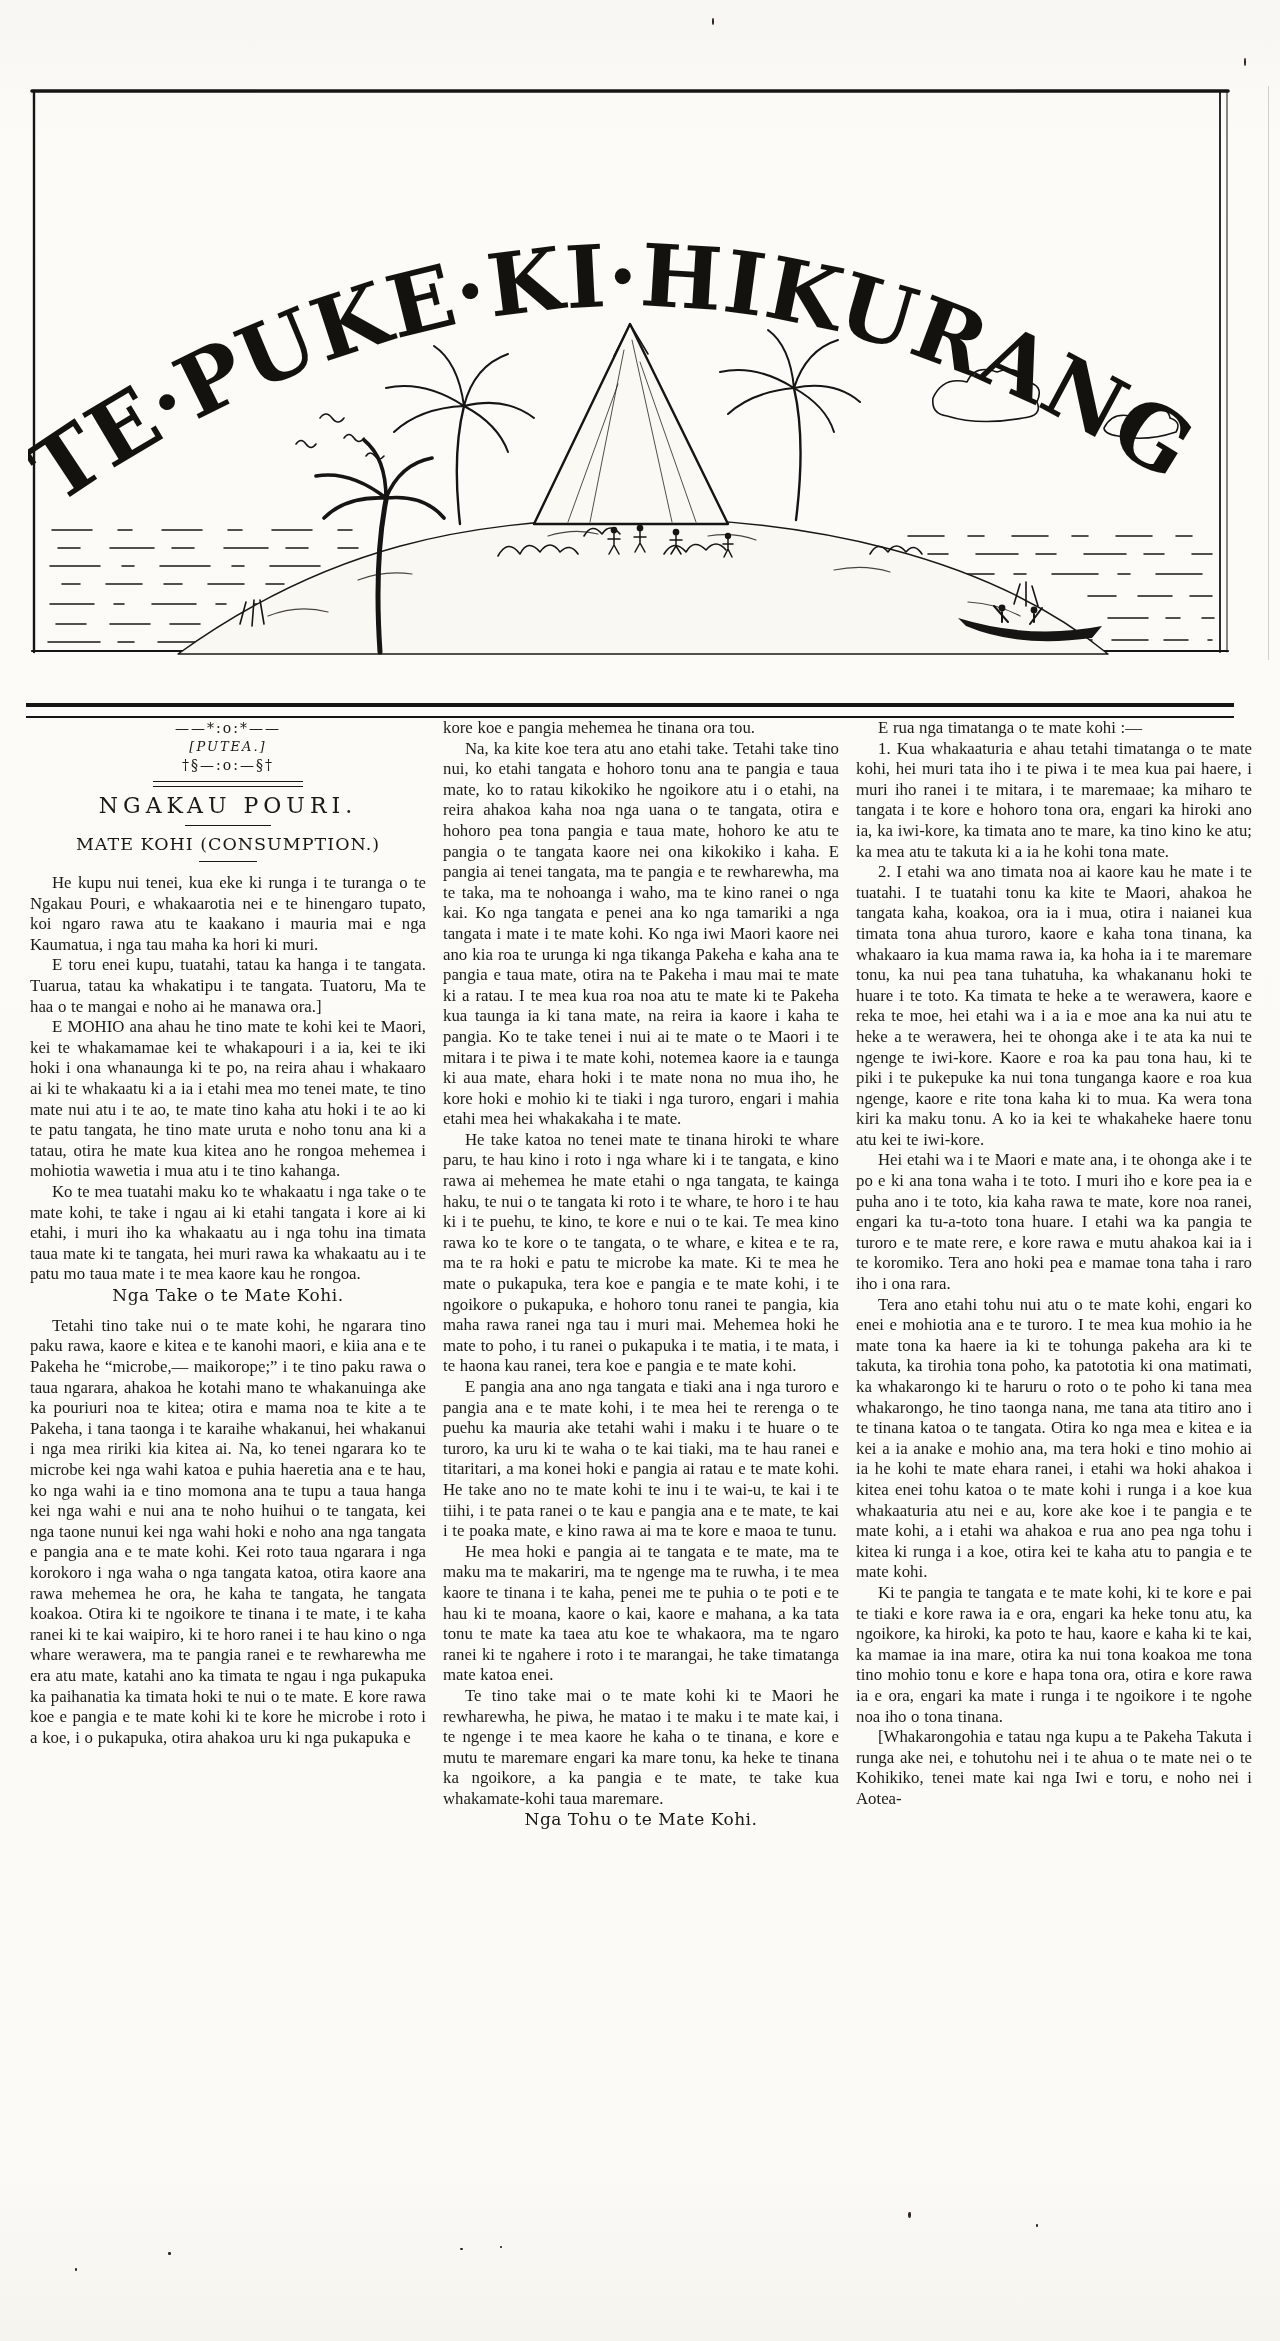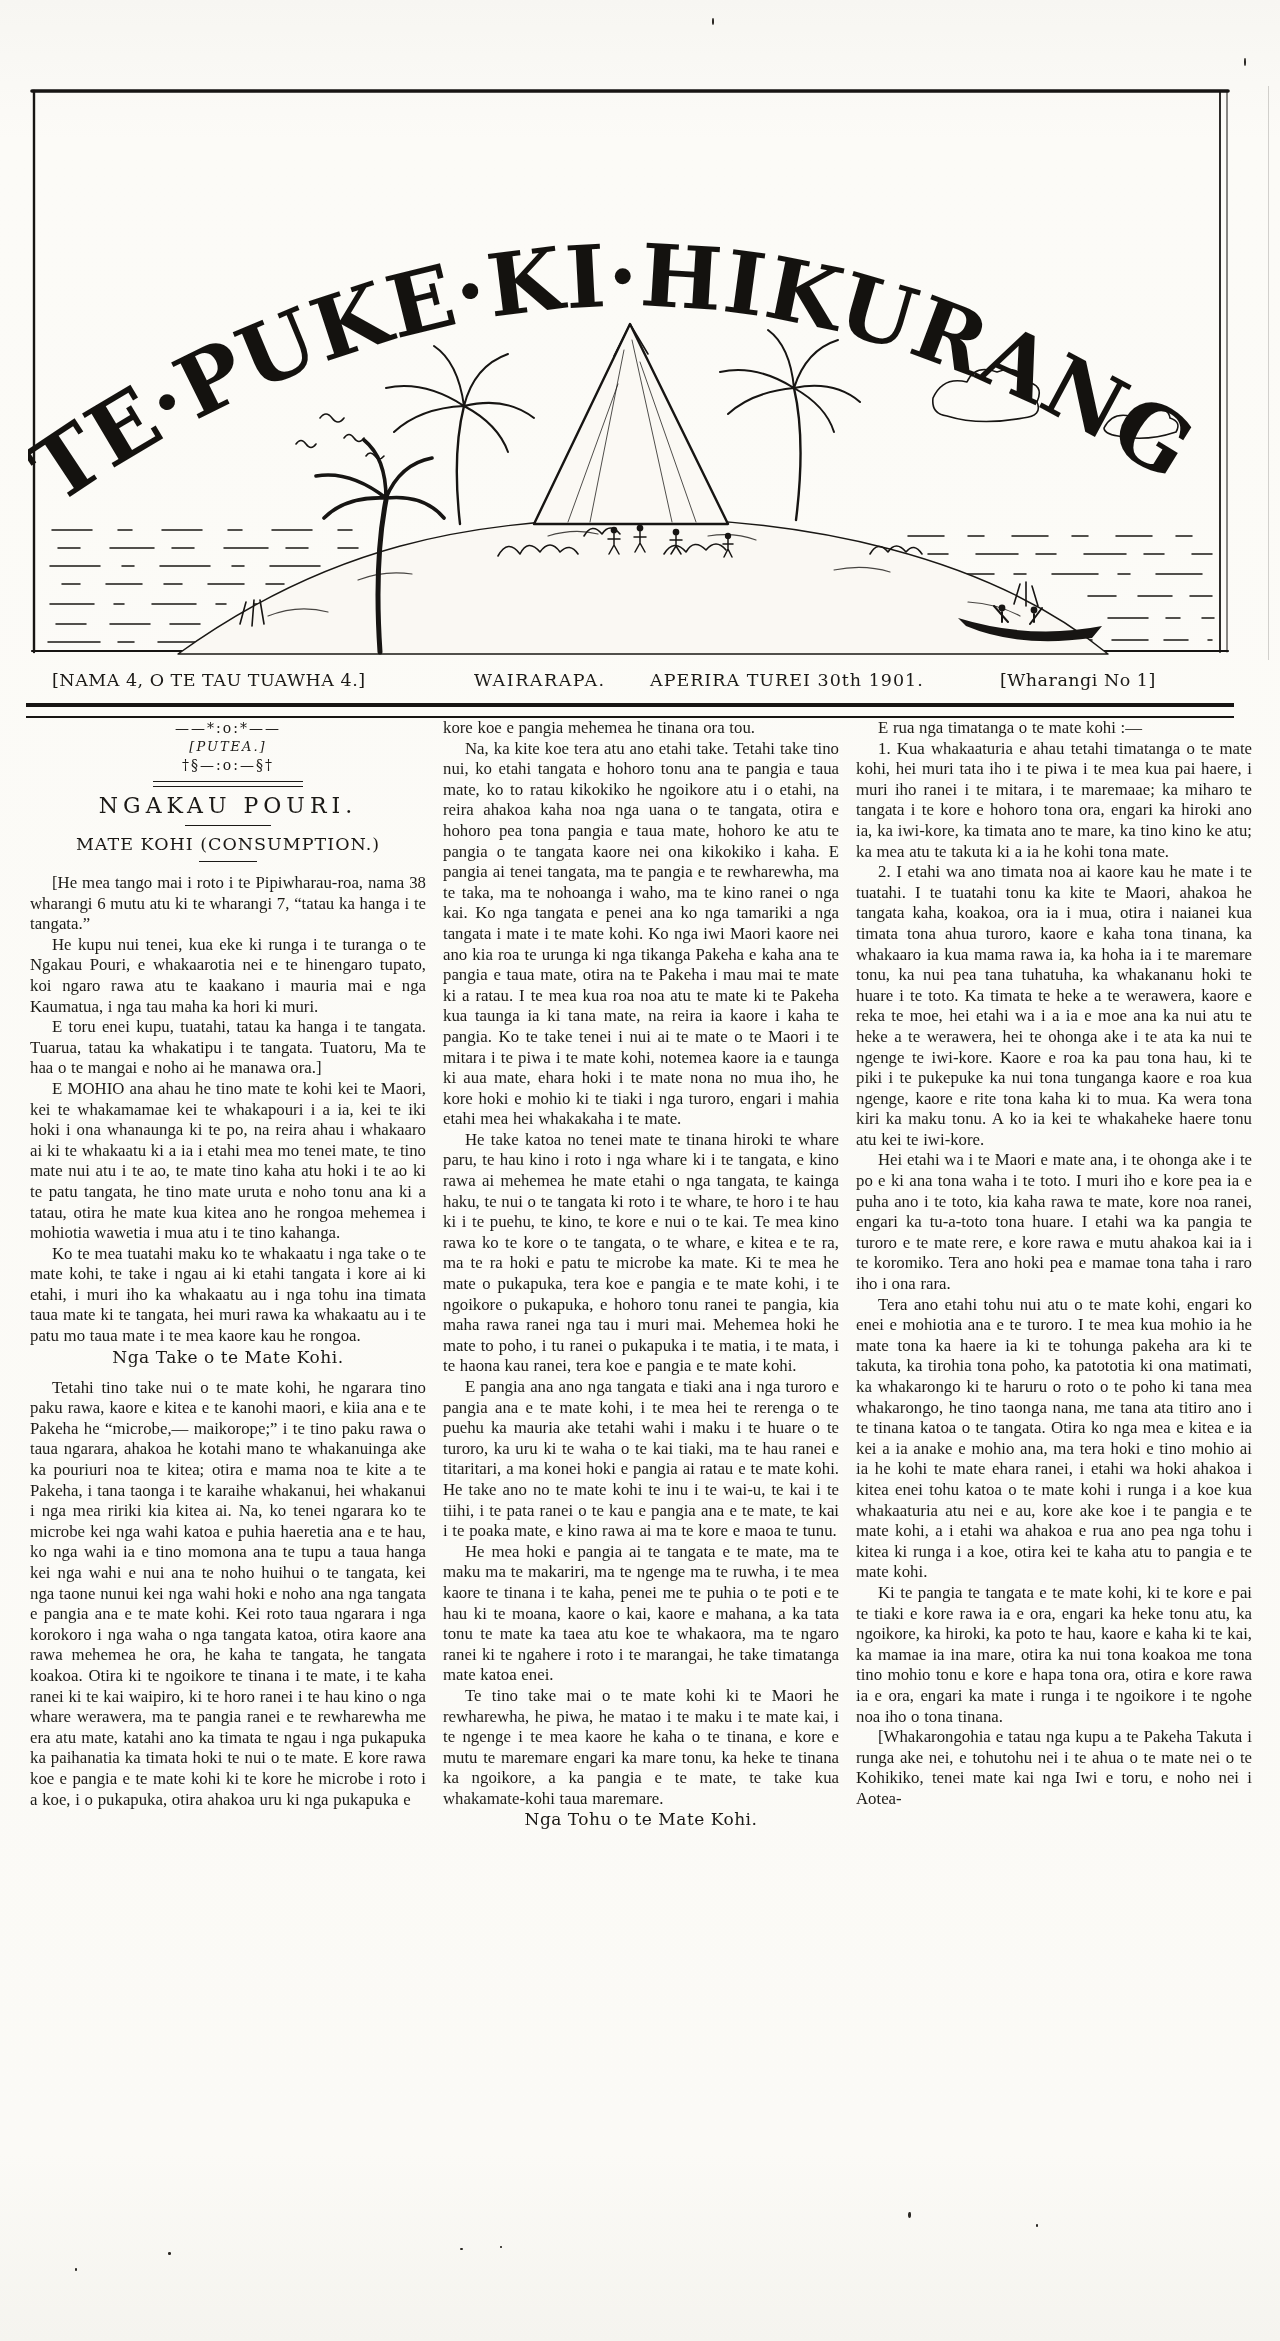--- a/index.html
+++ b/index.html
@@ -140,12 +140,6 @@
     </svg>
   </div>
 
-  <div id="dateline">
-    <span class="dl dl-issue">[NAMA 4,  O TE TAU TUAWHA 4.]</span>
-    <span class="dl dl-place">WAIRARAPA.</span>
-    <span class="dl dl-date">APERIRA  TUREI  30th 1901.</span>
-    <span class="dl dl-page">[Wharangi No 1]</span>
-  </div>
   <div id="headrule"></div>
 
   <div id="cols">

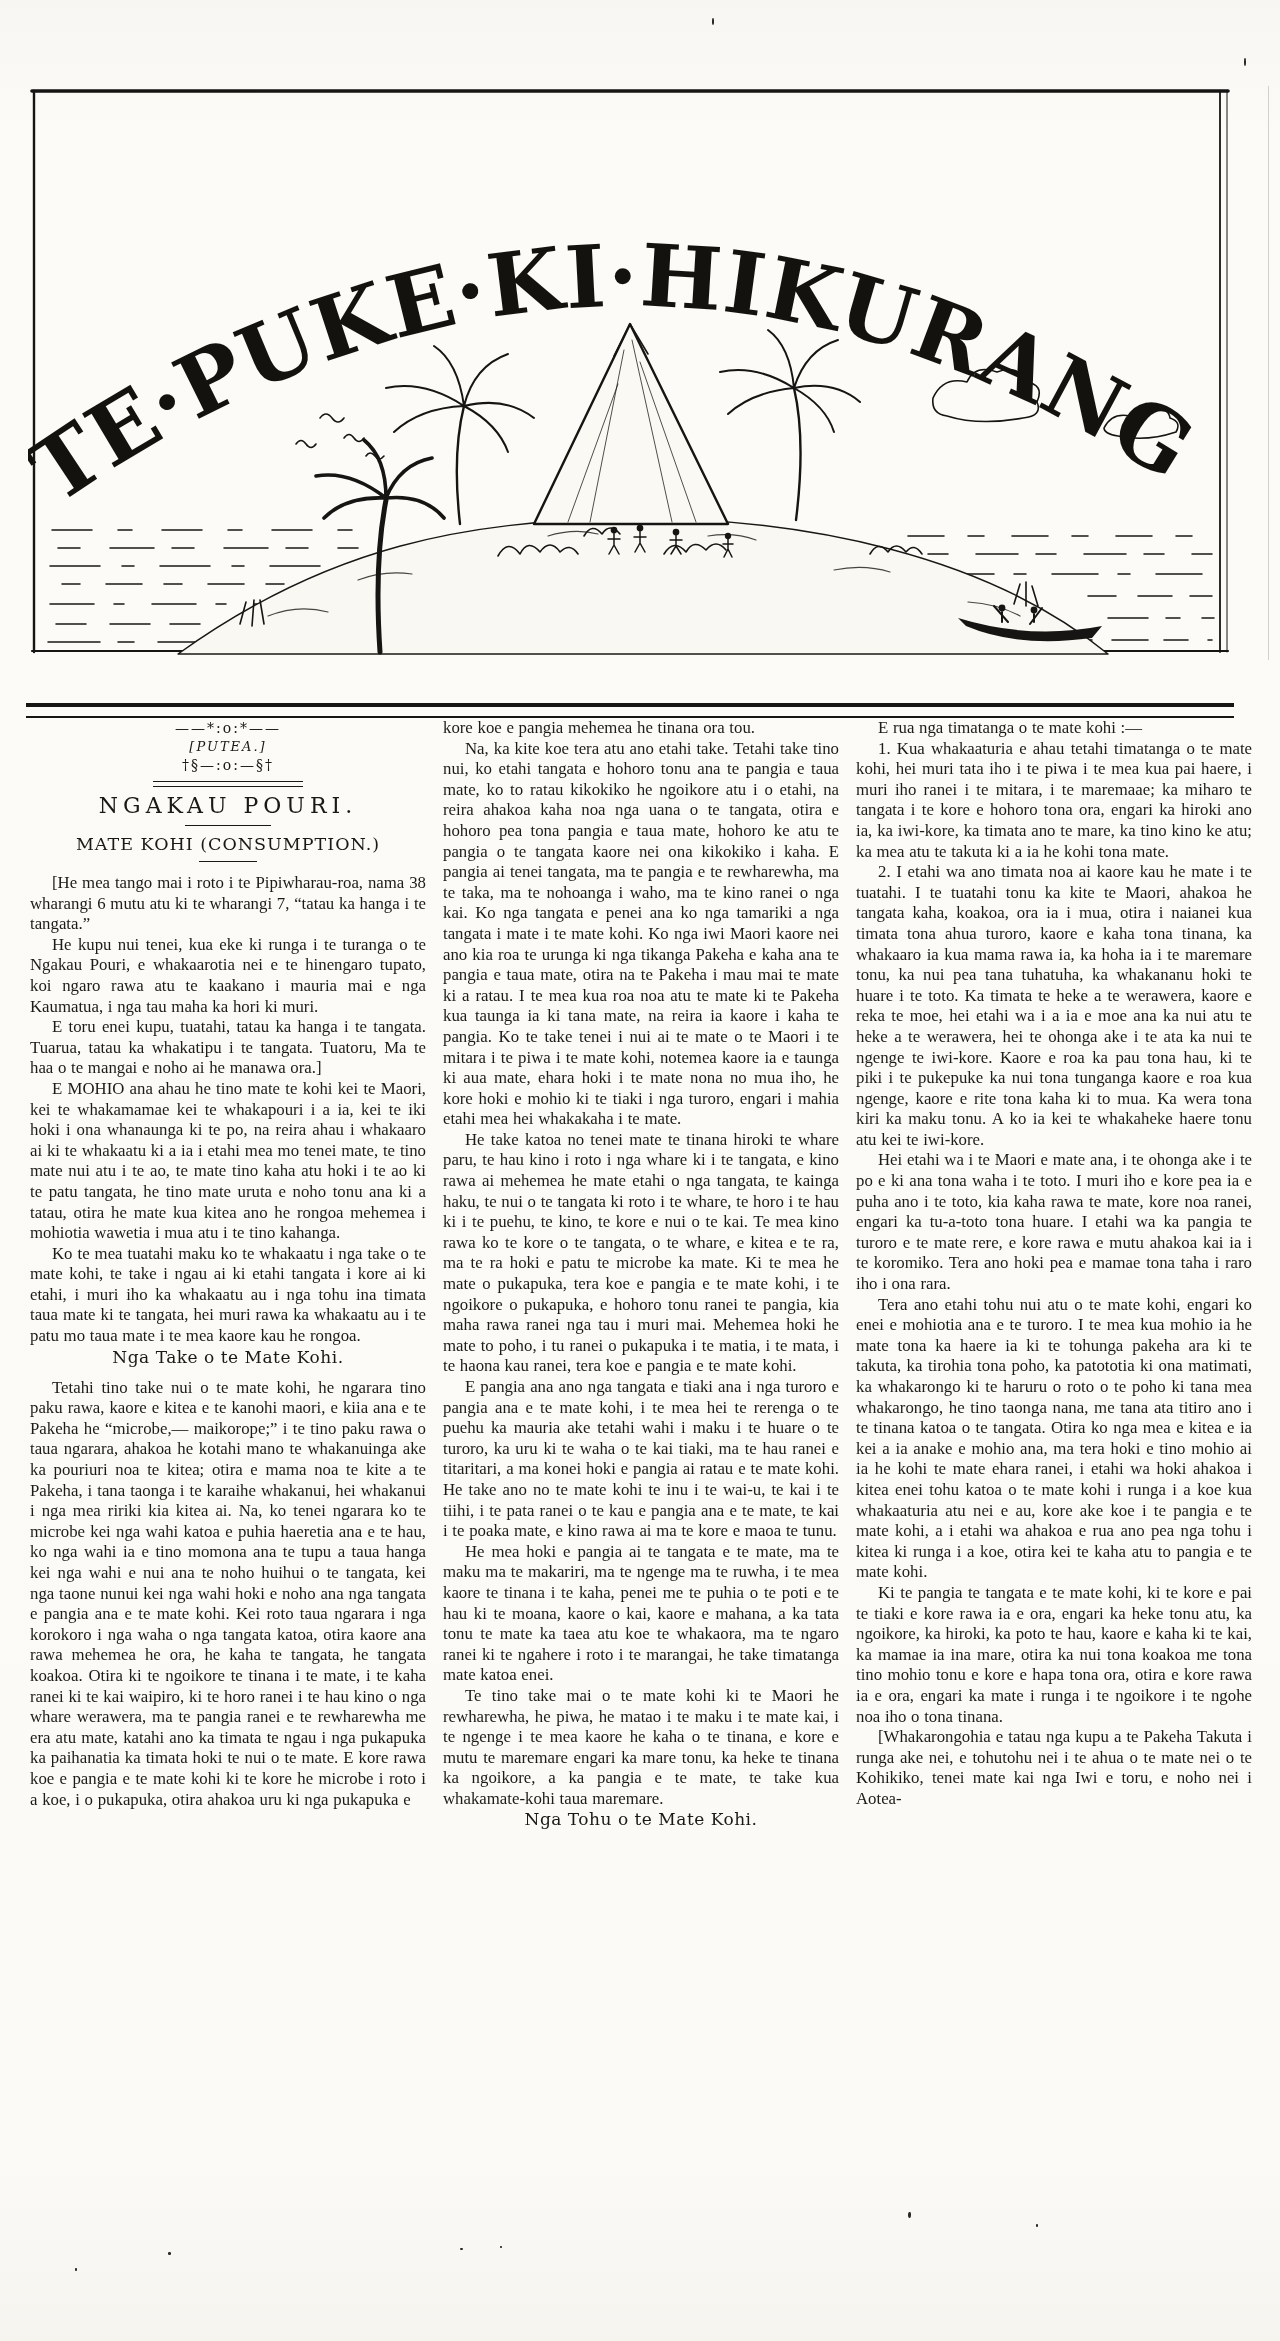--- a/index.html
+++ b/index.html
@@ -153,7 +153,6 @@
       <div class="rule-sm"></div>
       <div class="head-2">MATE KOHI (CONSUMPTION.)</div>
       <div class="rule-60"></div>
-      <p>[He mea tango mai i roto i te Pipiwharau-roa, nama 38  wharangi 6  mutu atu ki te wharangi 7, “tatau ka hanga i te tangata.”</p>
       <p>He kupu nui tenei, kua eke ki runga i te turanga o te Ngakau Pouri, e whakaarotia nei e te hinengaro tupato, koi ngaro rawa atu te kaakano i mauria mai e nga Kaumatua, i nga tau maha ka hori ki muri.</p>
       <p>E toru enei kupu, tuatahi, tatau ka hanga i te tangata.  Tuarua, tatau ka whakatipu i te tangata.  Tuatoru, Ma te haa o te mangai e noho ai he manawa ora.]</p>
       <p>E MOHIO ana ahau he tino mate te kohi kei te Maori, kei te whakamamae kei te whakapouri i a ia, kei te iki hoki i ona whanaunga ki te po, na reira ahau i whakaaro ai ki te whakaatu ki a ia i etahi mea mo tenei mate, te tino mate nui atu i te ao, te mate tino kaha atu hoki i te ao ki te patu tangata, he tino mate uruta e noho tonu ana ki a tatau, otira he mate kua kitea ano he rongoa mehemea i mohiotia wawetia i mua atu i te tino kahanga.</p>

